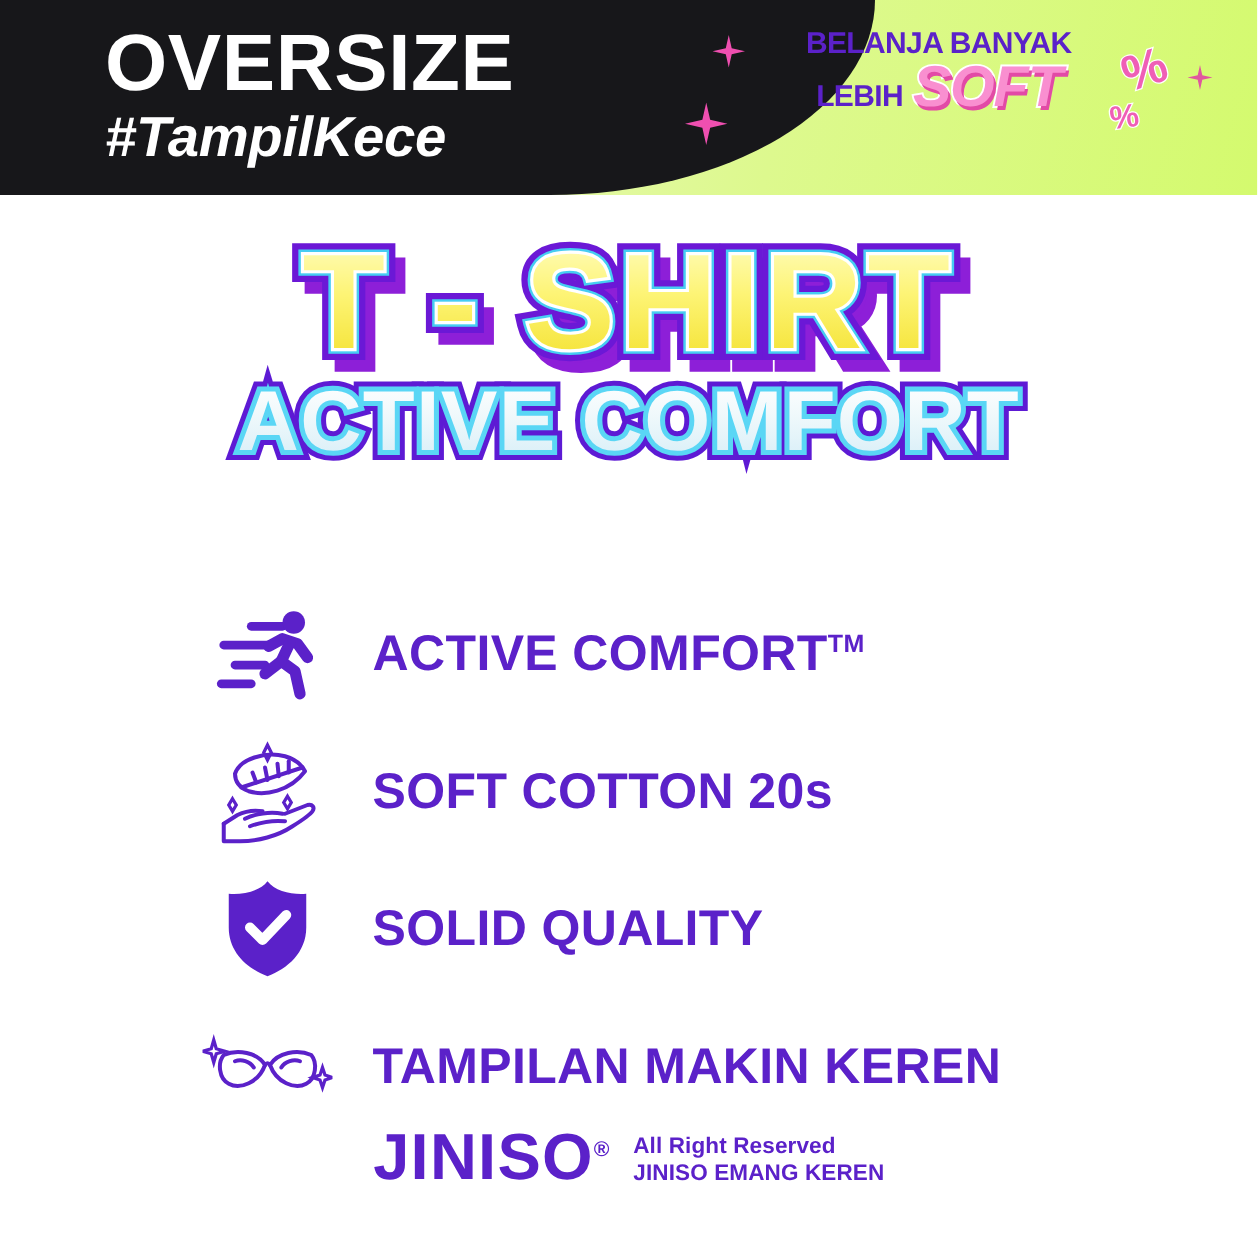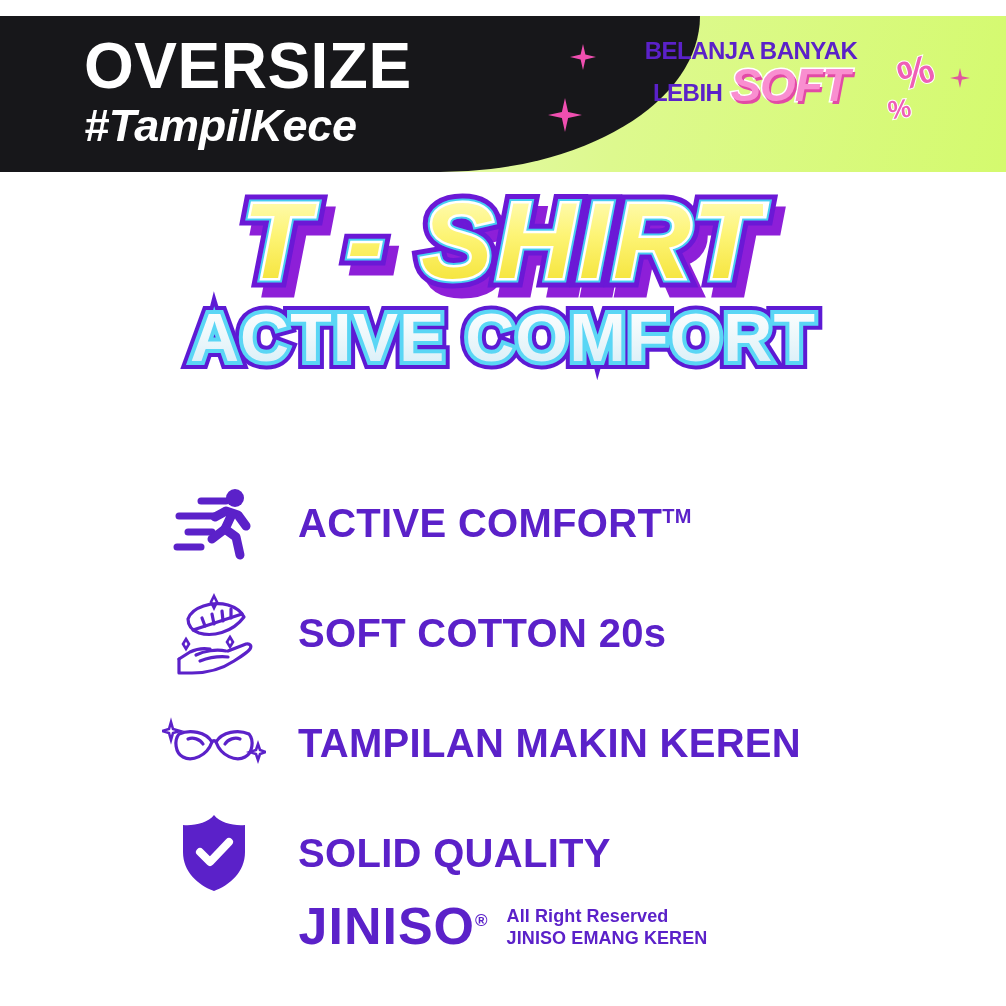--- a/index.html
+++ b/index.html
@@ -23,7 +23,7 @@
   .header {
     position: absolute;
     left: 0;
-    top: 16px;
+    top: 0;
     width: 1006px;
     height: 156px;
     overflow: hidden;

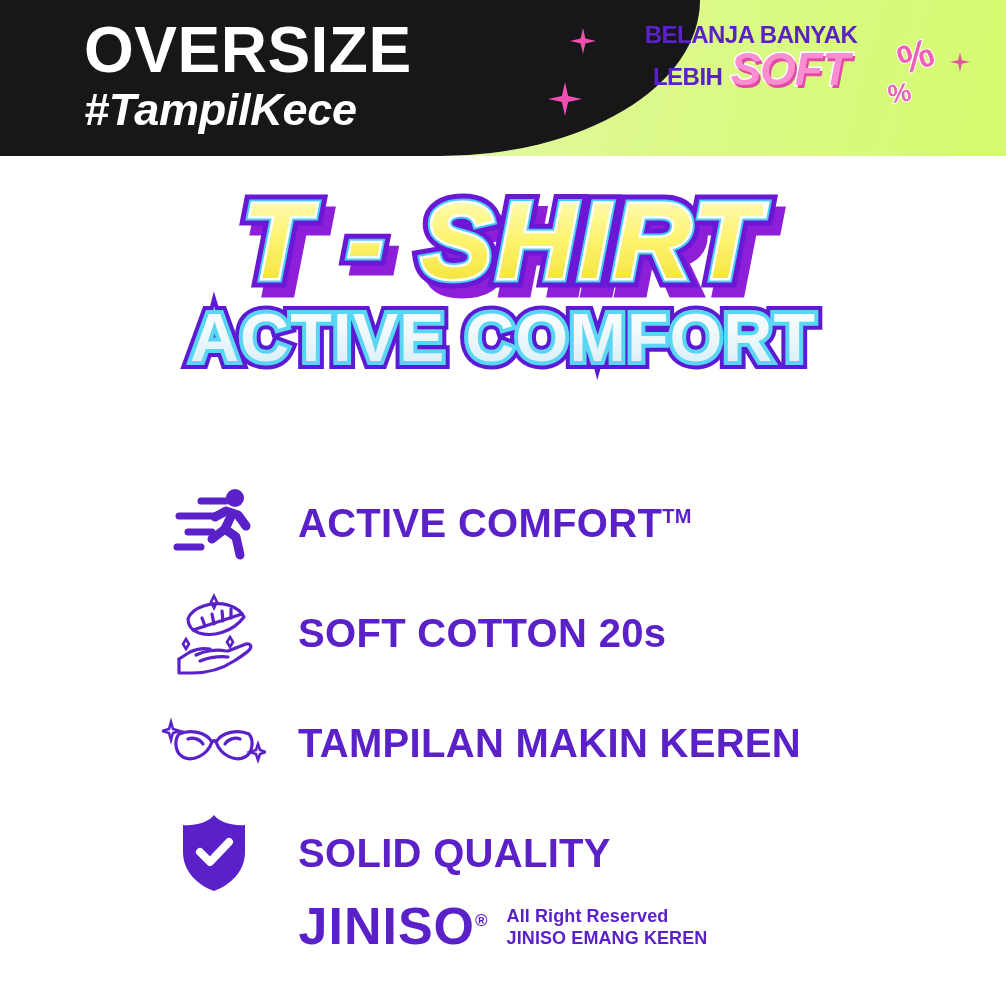--- a/index.html
+++ b/index.html
@@ -144,7 +144,6 @@
     position: relative;
     display: inline-block;
     line-height: 1.02;
-    font-style: italic;
   }
   .t-layer {
     font-size: 108px;

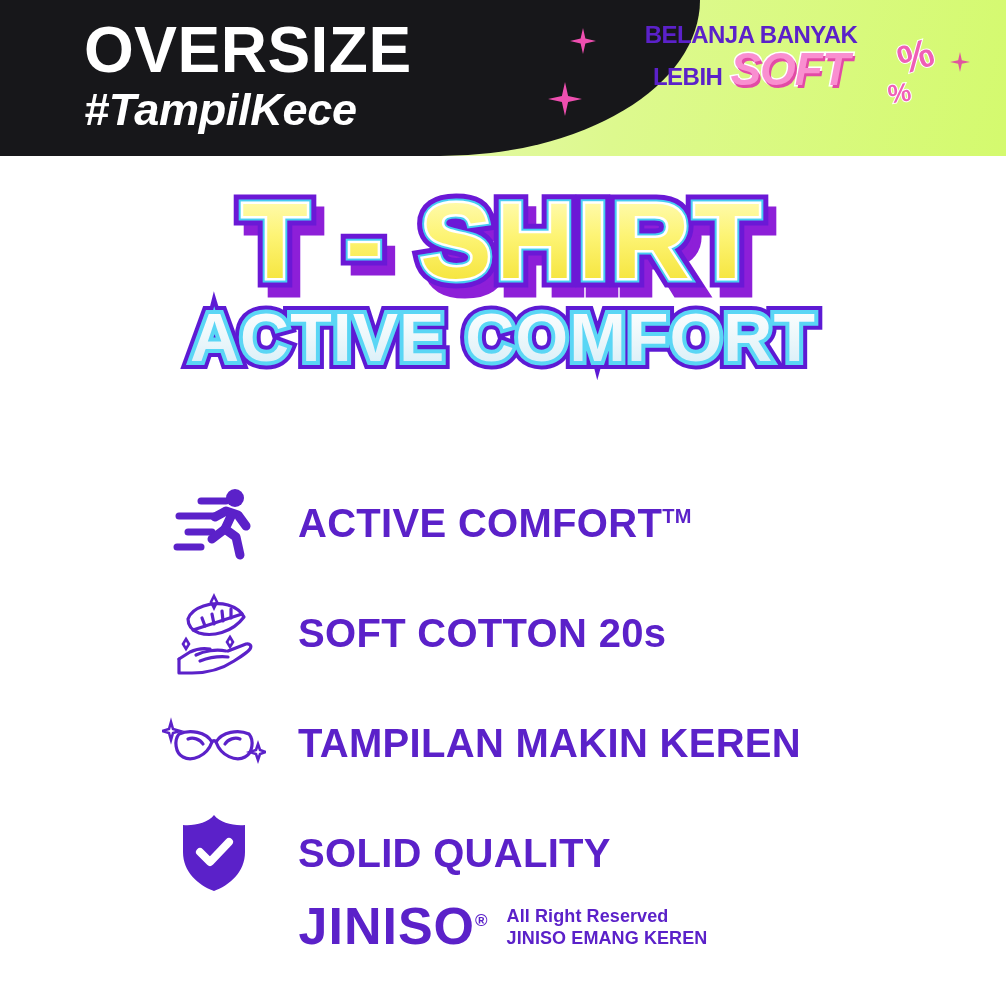--- a/index.html
+++ b/index.html
@@ -425,6 +425,16 @@
 
     <div class="feature-row">
       <div class="feature-icon">
+        <svg width="72" height="82" viewBox="0 0 72 82">
+          <path d="M36 3 C30 11, 16 14, 5 13 L5 40 C5 60, 20 73, 36 79 C52 73, 67 60, 67 40 L67 13 C56 14, 42 11, 36 3 Z" fill="#5b21c9"></path>
+          <path d="M22 40 L32 50 L51 30" fill="none" stroke="#ffffff" stroke-width="8" stroke-linecap="round" stroke-linejoin="round"></path>
+        </svg>
+      </div>
+      <div class="feature-label">SOLID QUALITY</div>
+    </div>
+
+    <div class="feature-row">
+      <div class="feature-icon">
         <svg width="104" height="62" viewBox="0 0 104 62">
           <g fill="none" stroke="#5b21c9" stroke-width="3.2" stroke-linecap="round" stroke-linejoin="round">
             <path d="M17 22 C28 17, 44 20, 50 30 C45 44, 30 50, 21 45 C13 41, 12 28, 17 22 Z"></path>
@@ -442,16 +452,6 @@
       <div class="feature-label">TAMPILAN MAKIN KEREN</div>
     </div>
 
-    <div class="feature-row">
-      <div class="feature-icon">
-        <svg width="72" height="82" viewBox="0 0 72 82">
-          <path d="M36 3 C30 11, 16 14, 5 13 L5 40 C5 60, 20 73, 36 79 C52 73, 67 60, 67 40 L67 13 C56 14, 42 11, 36 3 Z" fill="#5b21c9"></path>
-          <path d="M22 40 L32 50 L51 30" fill="none" stroke="#ffffff" stroke-width="8" stroke-linecap="round" stroke-linejoin="round"></path>
-        </svg>
-      </div>
-      <div class="feature-label">SOLID QUALITY</div>
-    </div>
-
   </div>
 
   <div class="footer">

